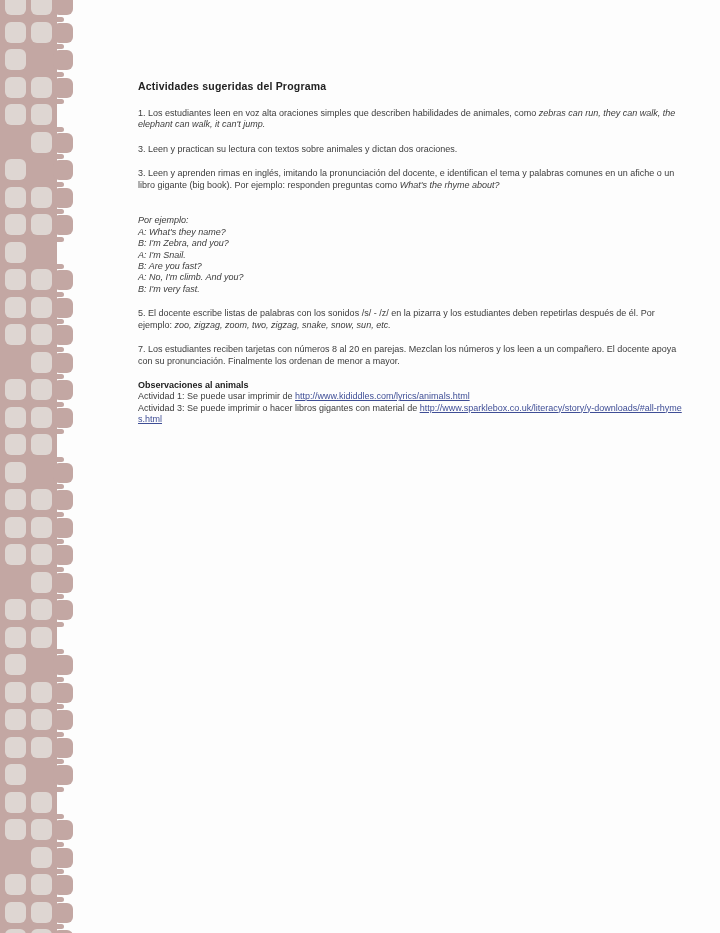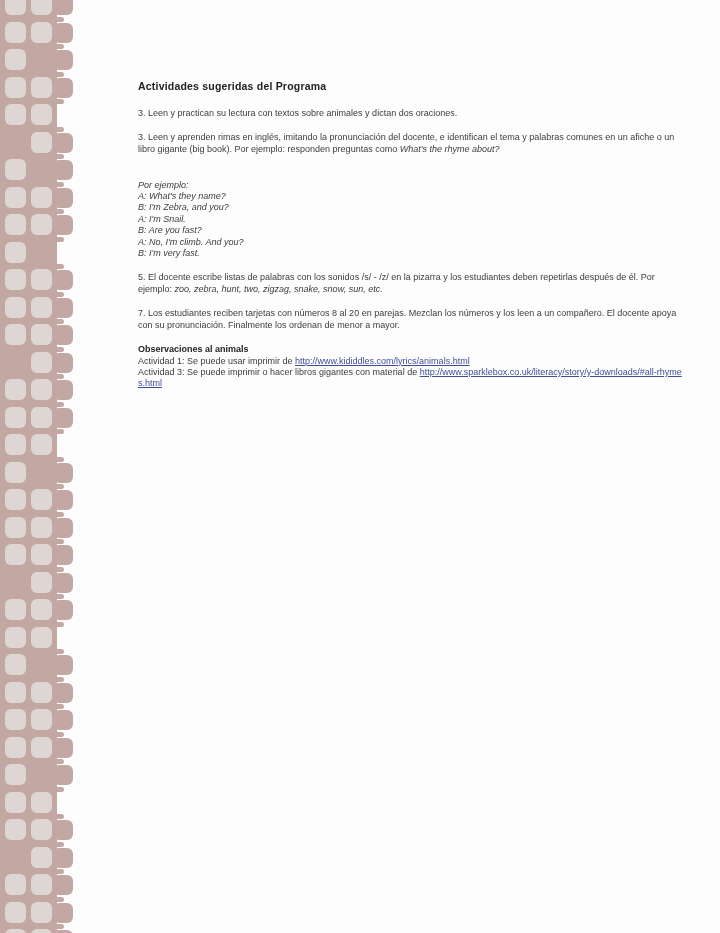--- a/index.html
+++ b/index.html
@@ -167,6 +167,7 @@
 
     <h1>Actividades sugeridas del Programa</h1>
 
+    <p class="para"><span>1. Los estudiantes leen en voz alta oraciones simples que describen habilidades de animales, como </span><span class="ex">zebras can run, they can walk, the elephant can walk, it can't jump.</span></p>
 
     <p class="para">3. Leen y practican su lectura con textos sobre animales y dictan dos oraciones.</p>
 

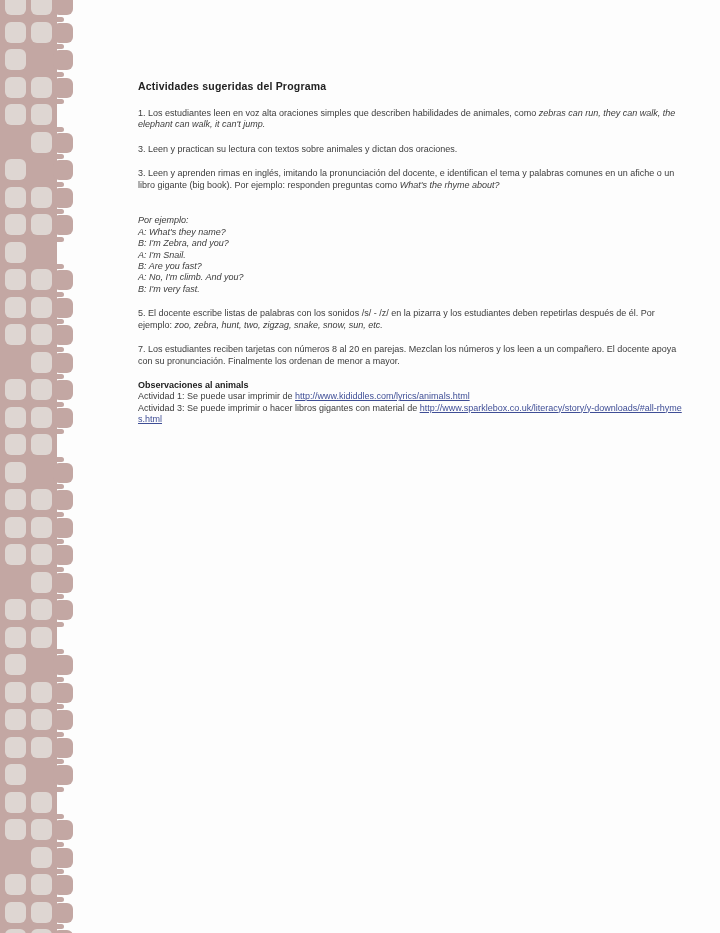--- a/index.html
+++ b/index.html
@@ -184,7 +184,7 @@
       <span class="dline">B: I'm very fast.</span>
     </p>
 
-    <p class="para"><span>5. El docente escribe listas de palabras con los sonidos /s/ - /z/ en la pizarra y los estudiantes deben repetirlas después de él. Por ejemplo: </span><span class="ex">zoo, zebra, hunt, two, zigzag, snake, snow, sun, etc.</span></p>
+    <p class="para"><span>5. El docente escribe listas de palabras con los sonidos /s/ - /z/ en la pizarra y los estudiantes deben repetirlas después de él. Por ejemplo: </span><span class="ex">zoo, zigzag, zoom, two, zigzag, snake, snow, sun, etc.</span></p>
 
 
     <p class="para">7. Los estudiantes reciben tarjetas con números 8 al 20 en parejas. Mezclan los números y los leen a un compañero. El docente apoya con su pronunciación. Finalmente los ordenan de menor a mayor.</p>

